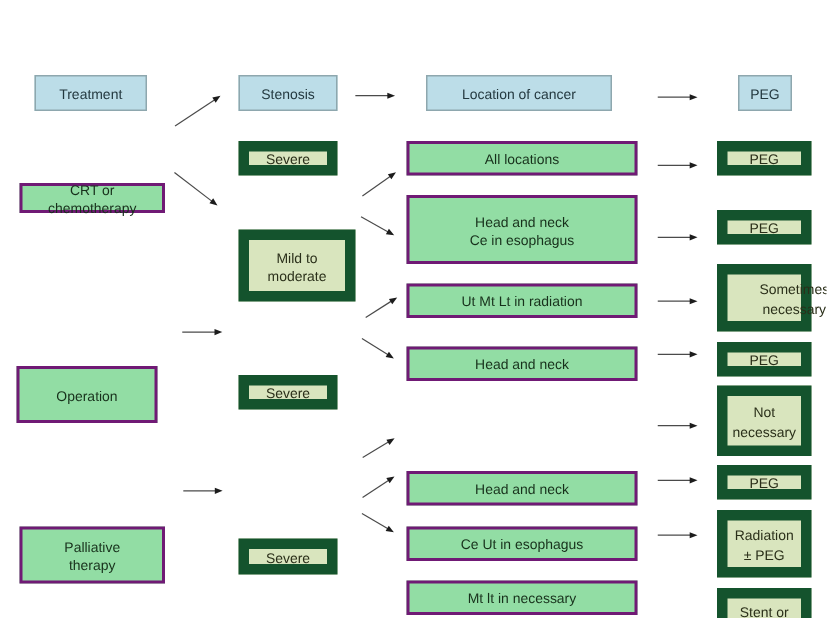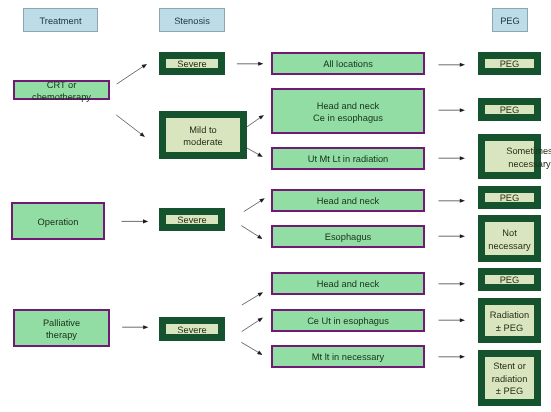--- a/index.html
+++ b/index.html
@@ -11,7 +11,7 @@
   svg.arrow-layer{position:absolute;left:0;top:0;width:551px;height:412px;
                   pointer-events:none;}
   .box{position:absolute;box-sizing:border-box;display:flex;align-items:center;
-       justify-content:center;text-align:center;line-height:12.5px;white-space:pre-line;}
+       justify-content:center;text-align:center;line-height:12.5px;white-space:pre-line;margin-top:42px;}
   .box > .lbl{position:relative;top:1px;display:block;}
   .hdr   {background:#bcdde8;border:1px solid #8ea7ae;font-size:9.3px;color:#23383f;}
   .green {background:#92dda4;border:2px solid #701a75;font-size:9.3px;color:#17301b;}

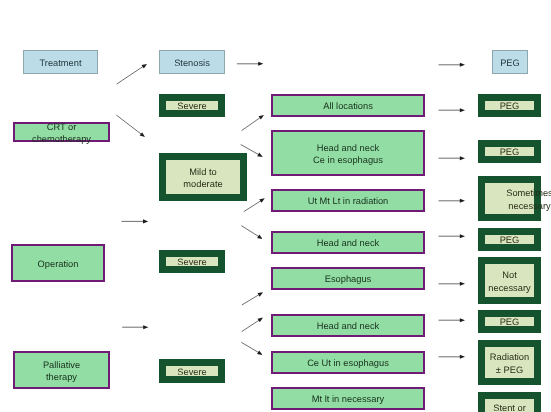--- a/index.html
+++ b/index.html
@@ -148,6 +148,9 @@
   <div class="box hdr" id="hdr-stenosis">
     <span class="lbl">Stenosis</span>
   </div>
+  <div class="box hdr" id="hdr-location">
+    <span class="lbl">Location of cancer</span>
+  </div>
   <div class="box hdr" id="hdr-peg">
     <span class="lbl">PEG</span>
   </div>

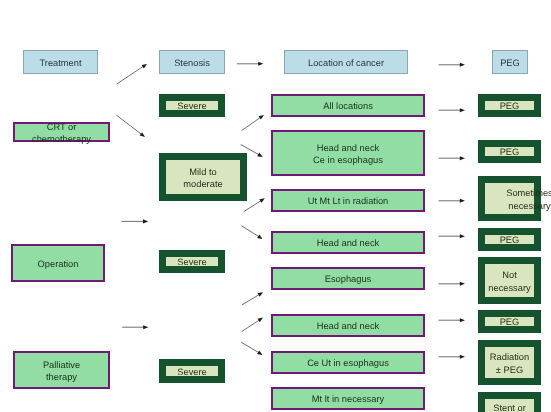--- a/index.html
+++ b/index.html
@@ -30,7 +30,7 @@
 
   
   #stn-0{left:159px; top:52px;  width:66px; height:23px;}
-  #stn-1{left:159px; top:111px; width:88px; height:48px;}
+  #stn-1{left:159px; top:111px; width:78px; height:48px;}
   #stn-2{left:159px; top:208px; width:66px; height:23px;}
   #stn-3{left:159px; top:317px; width:66px; height:24px;}
 

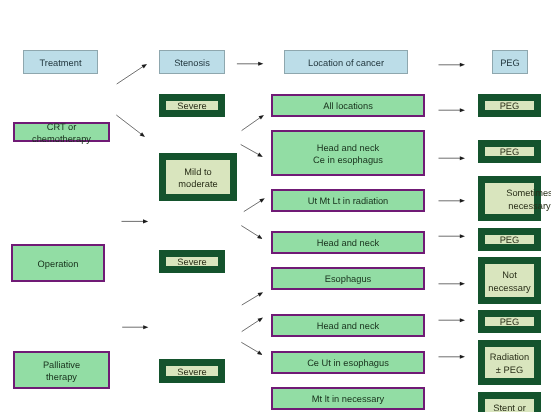--- a/index.html
+++ b/index.html
@@ -194,9 +194,6 @@
   <div class="box green" id="loc-3">
     <span class="lbl">Head and neck</span>
   </div>
-  <div class="box green" id="loc-4">
-    <span class="lbl">Esophagus</span>
-  </div>
   <div class="box green" id="loc-5">
     <span class="lbl">Head and neck</span>
   </div>

